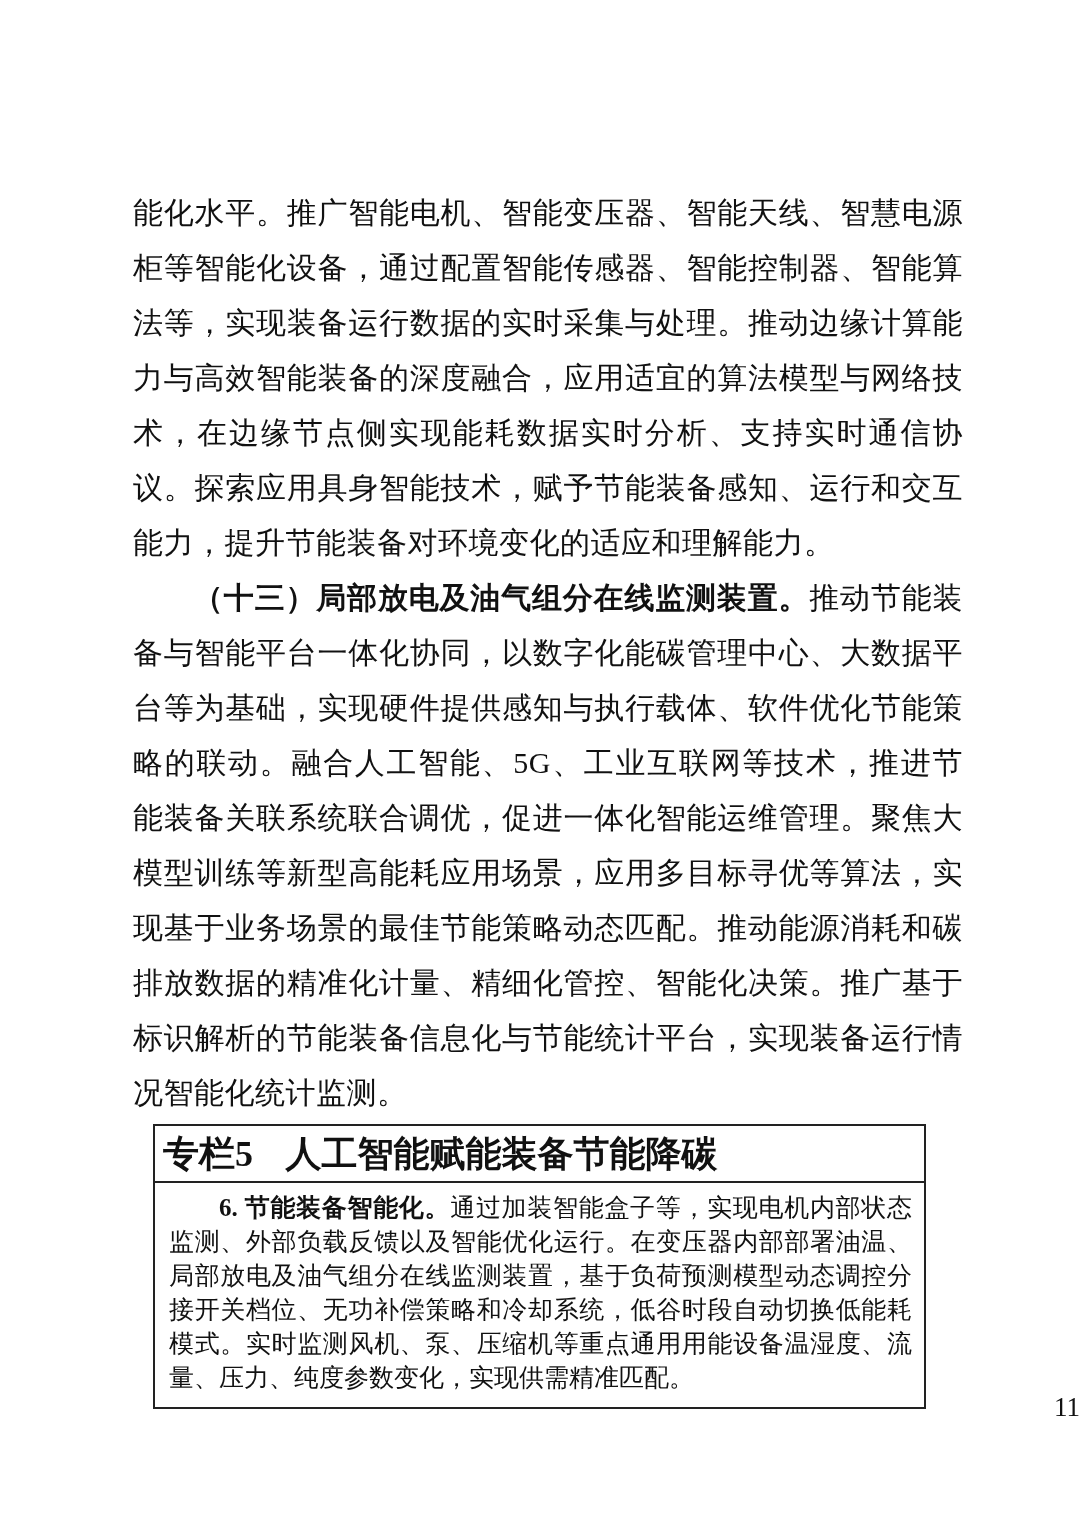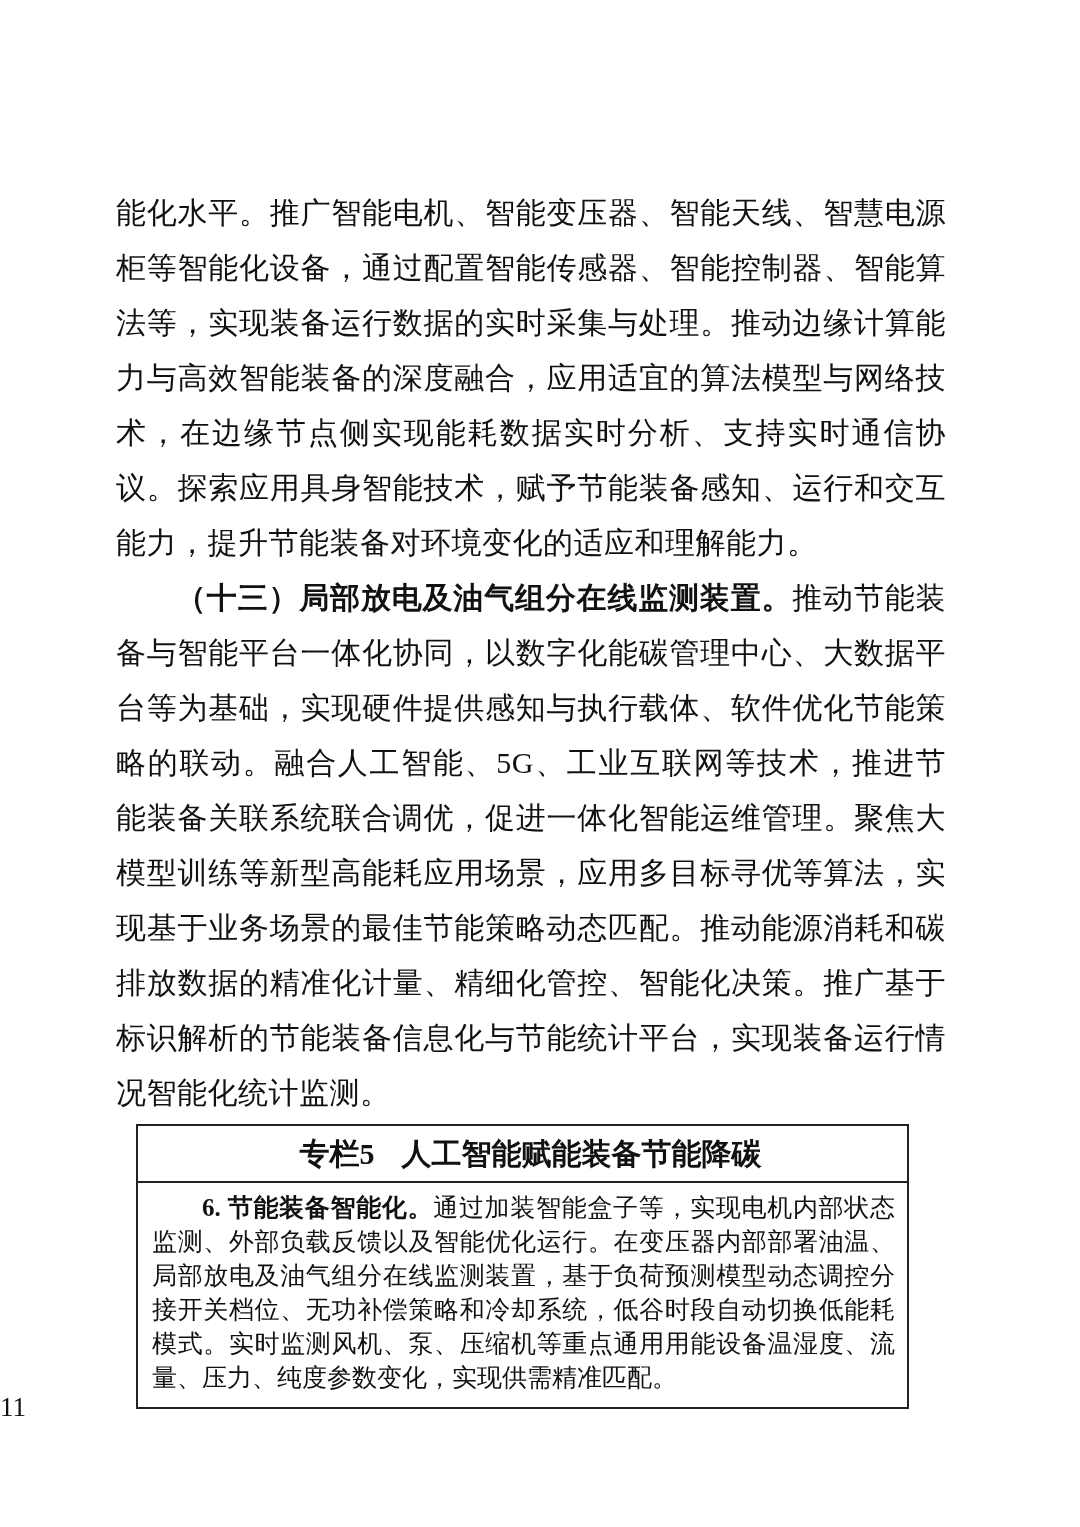--- a/index.html
+++ b/index.html
@@ -19,7 +19,7 @@
   .content {
     position: absolute;
     top: 185px;
-    left: 116px;
+    left: 133px;
     width: 830px;
   }
   .content p.body-para {

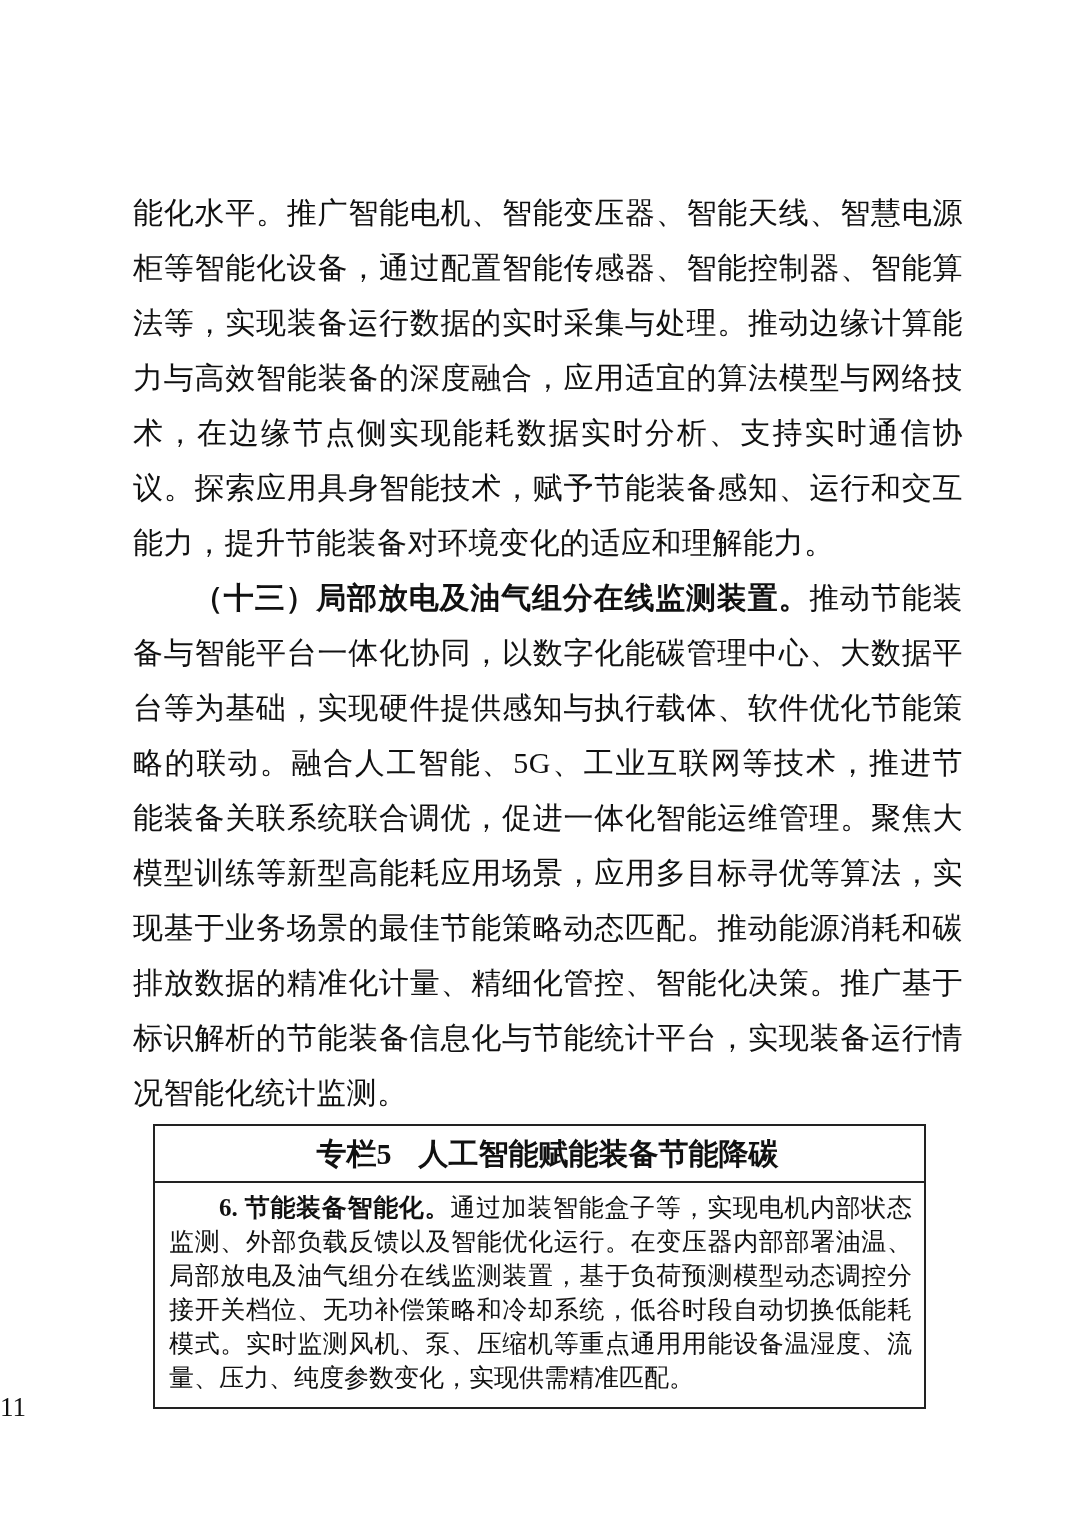--- a/index.html
+++ b/index.html
@@ -47,11 +47,10 @@
   .callout-header {
     box-sizing: border-box;
     border-bottom: 2px solid #222222;
-    text-align: center;
     font-weight: bold;
-    font-size: 30px;
+    font-size: 36px;
     line-height: 36px;
-    padding: 10px 0 9px 16px;
+    padding: 10px 0 9px 8px;
   }
   .callout-header .title-gap {
     display: inline-block;

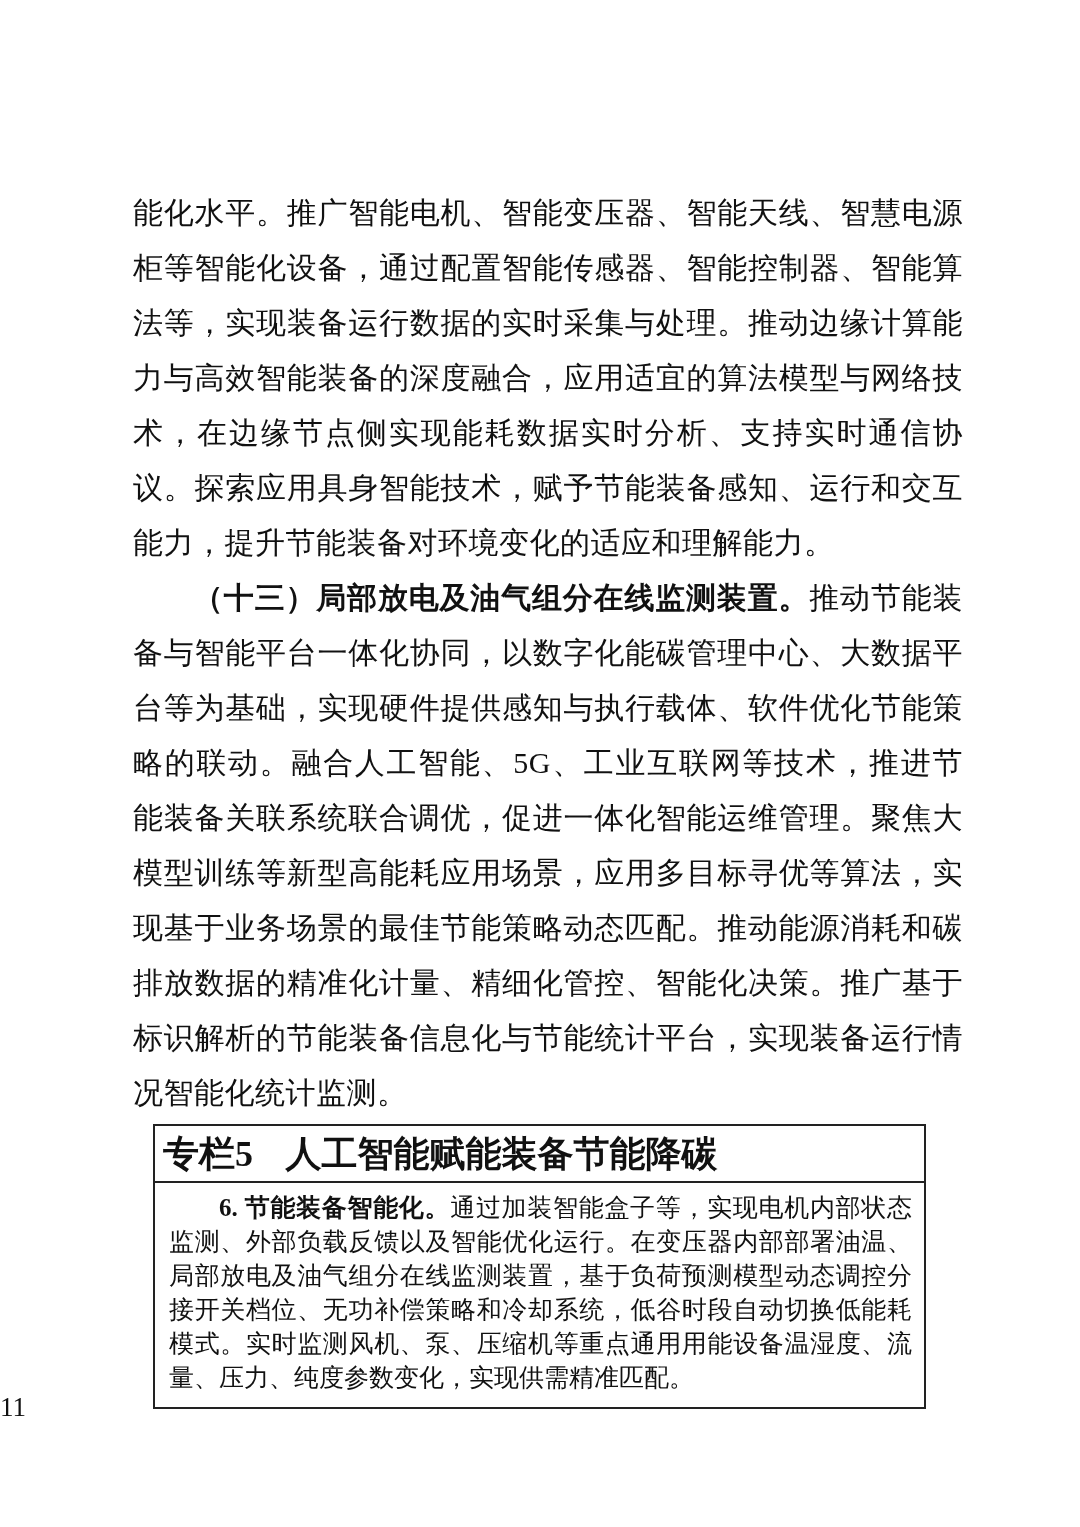--- a/index.html
+++ b/index.html
@@ -72,7 +72,7 @@
     top: 1392px;
     left: 0;
     width: 100%;
-    text-align: left;
+    text-align: right;
     font-size: 27px;
     color: #111111;
   }

